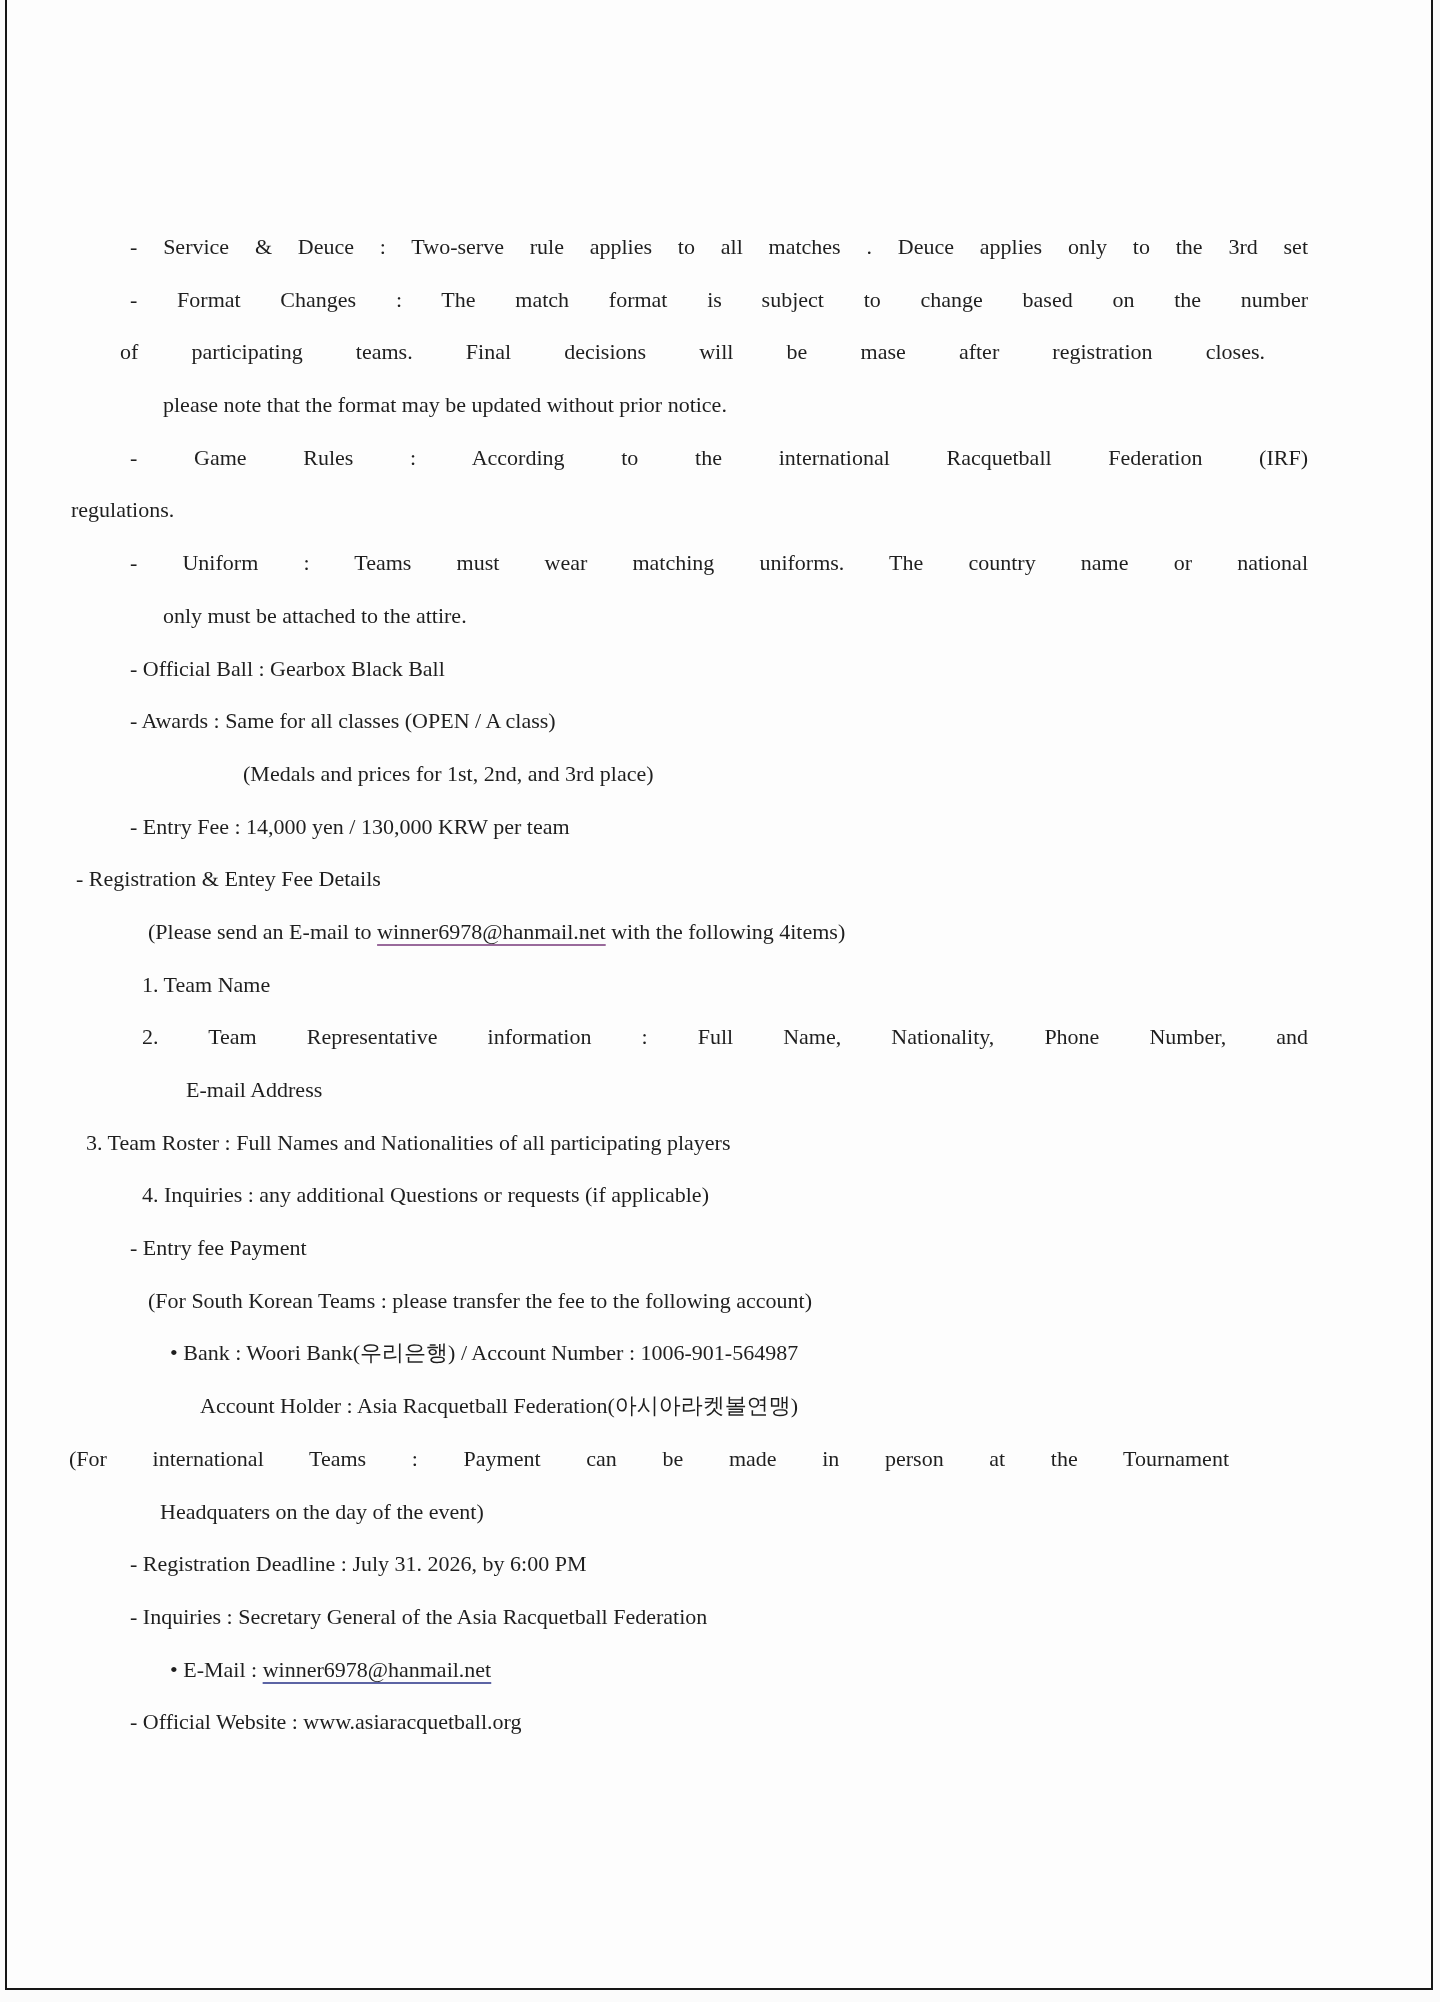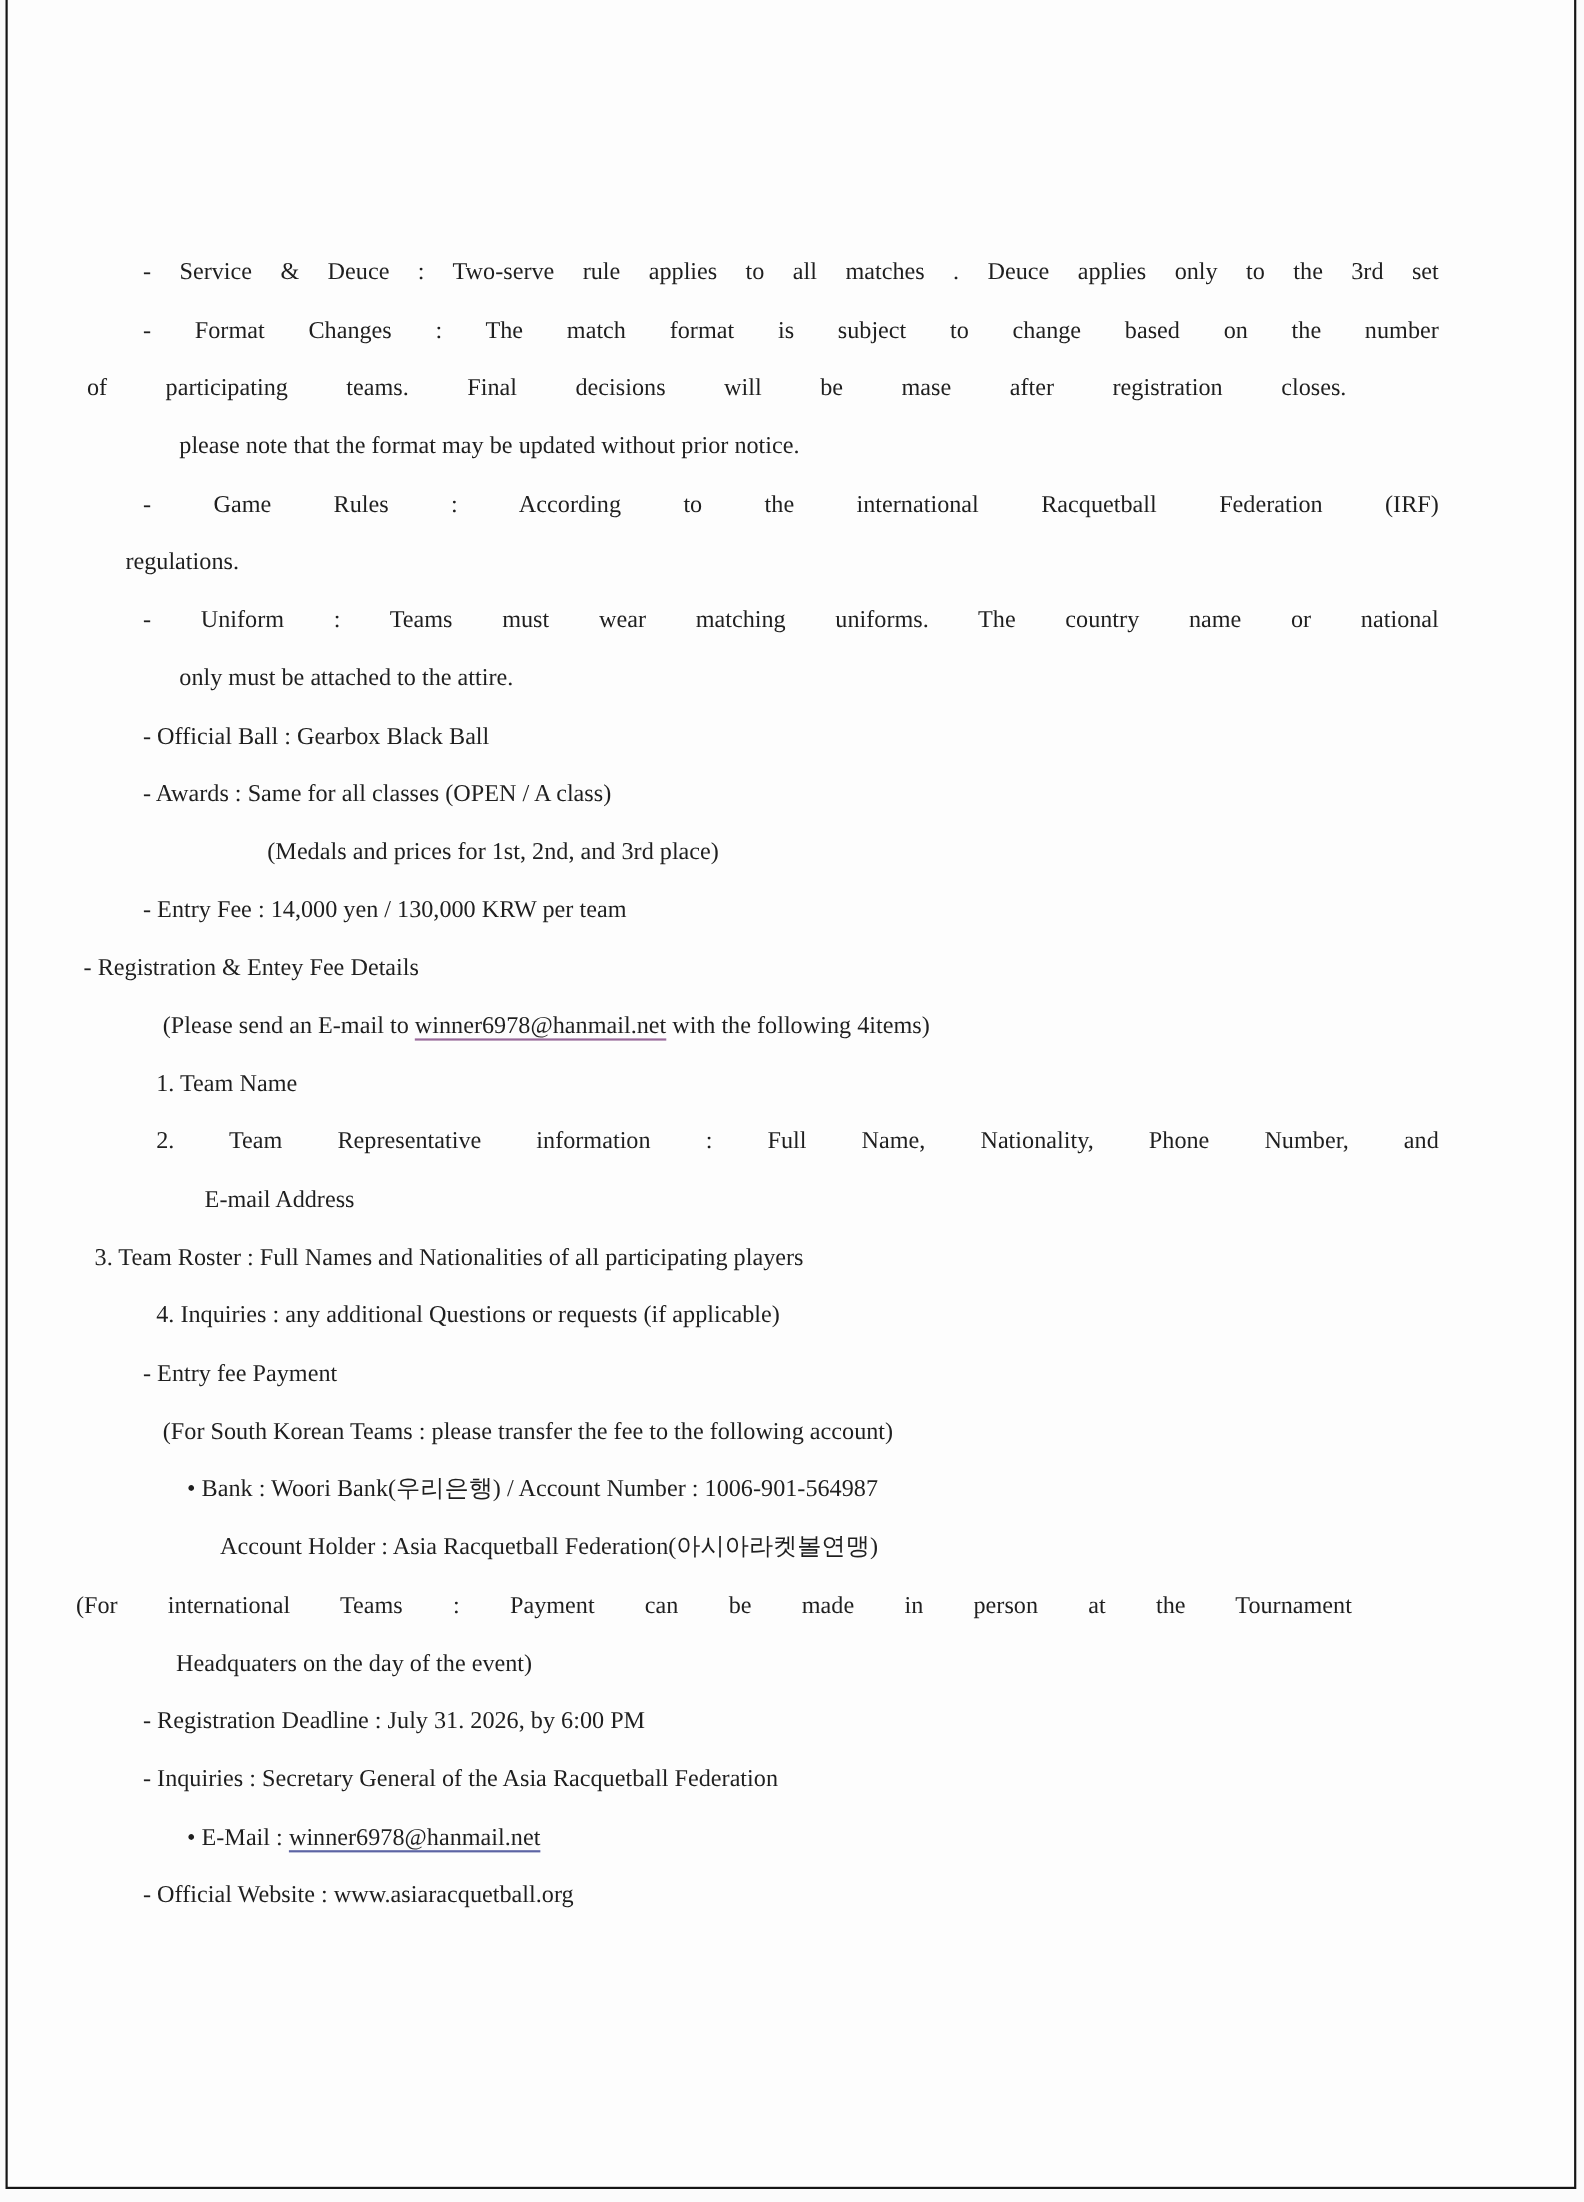--- a/index.html
+++ b/index.html
@@ -59,7 +59,7 @@
   <div>
       <div class="line justify" style="margin-left: 130px; width: 1178px;"><span>- Service &amp; Deuce : Two-serve rule applies to all matches . Deuce applies only to the 3rd set</span></div>
       <div class="line justify" style="margin-left: 130px; width: 1178px;"><span>- Format Changes : The match format is subject to change based on the number</span></div>
-      <div class="line justify" style="margin-left: 79px; width: 1145px;"><span>of participating teams. Final decisions will be mase after registration closes.</span></div>
+      <div class="line justify" style="margin-left: 120px; width: 1145px;"><span>of participating teams. Final decisions will be mase after registration closes.</span></div>
       <div class="line" style="margin-left: 163px;"><span>please note that the format may be updated without prior notice.</span></div>
       <div class="line justify" style="margin-left: 130px; width: 1178px;"><span>- Game Rules : According to the international Racquetball Federation (IRF)</span></div>
       <div class="line" style="margin-left: 114px;"><span>regulations.</span></div>

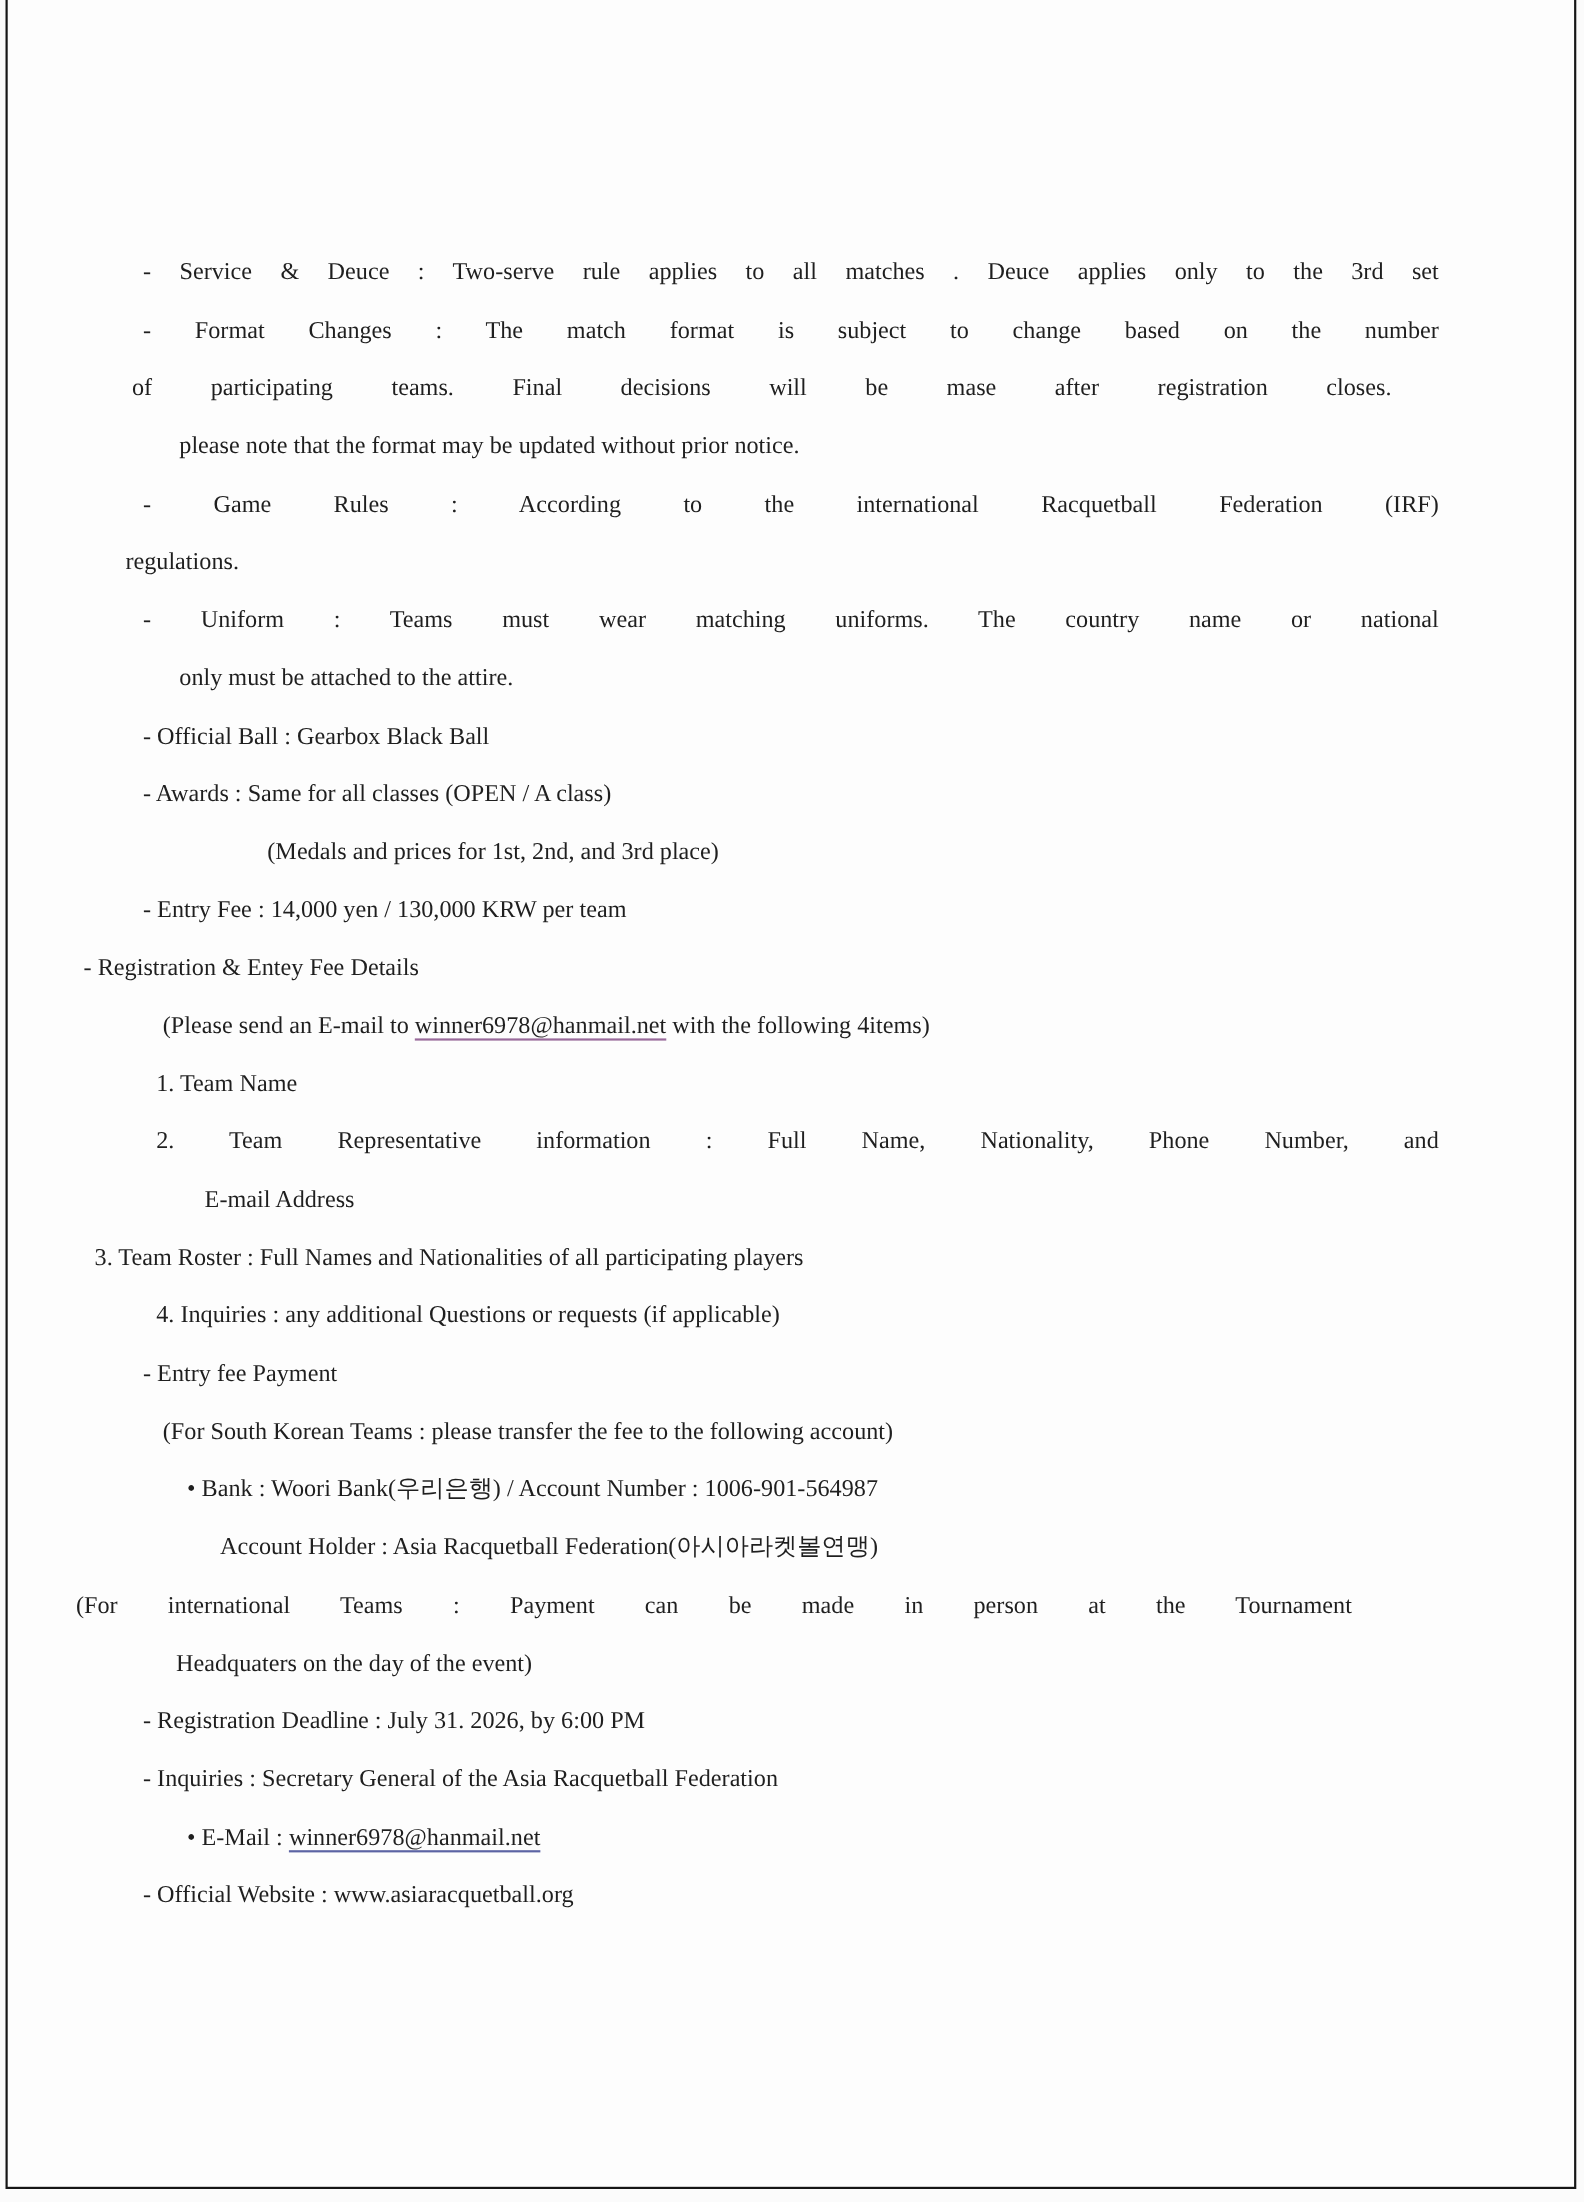--- a/index.html
+++ b/index.html
@@ -62,7 +62,7 @@
       <div class="line justify" style="margin-left: 120px; width: 1145px;"><span>of participating teams. Final decisions will be mase after registration closes.</span></div>
       <div class="line" style="margin-left: 163px;"><span>please note that the format may be updated without prior notice.</span></div>
       <div class="line justify" style="margin-left: 130px; width: 1178px;"><span>- Game Rules : According to the international Racquetball Federation (IRF)</span></div>
-      <div class="line" style="margin-left: 114px;"><span>regulations.</span></div>
+      <div class="line" style="margin-left: 71px;"><span>regulations.</span></div>
       <div class="line justify" style="margin-left: 130px; width: 1178px;"><span>- Uniform : Teams must wear matching uniforms. The country name or national</span></div>
       <div class="line" style="margin-left: 163px;"><span>only must be attached to the attire.</span></div>
       <div class="line" style="margin-left: 130px;"><span>- Official Ball : Gearbox Black Ball</span></div>

